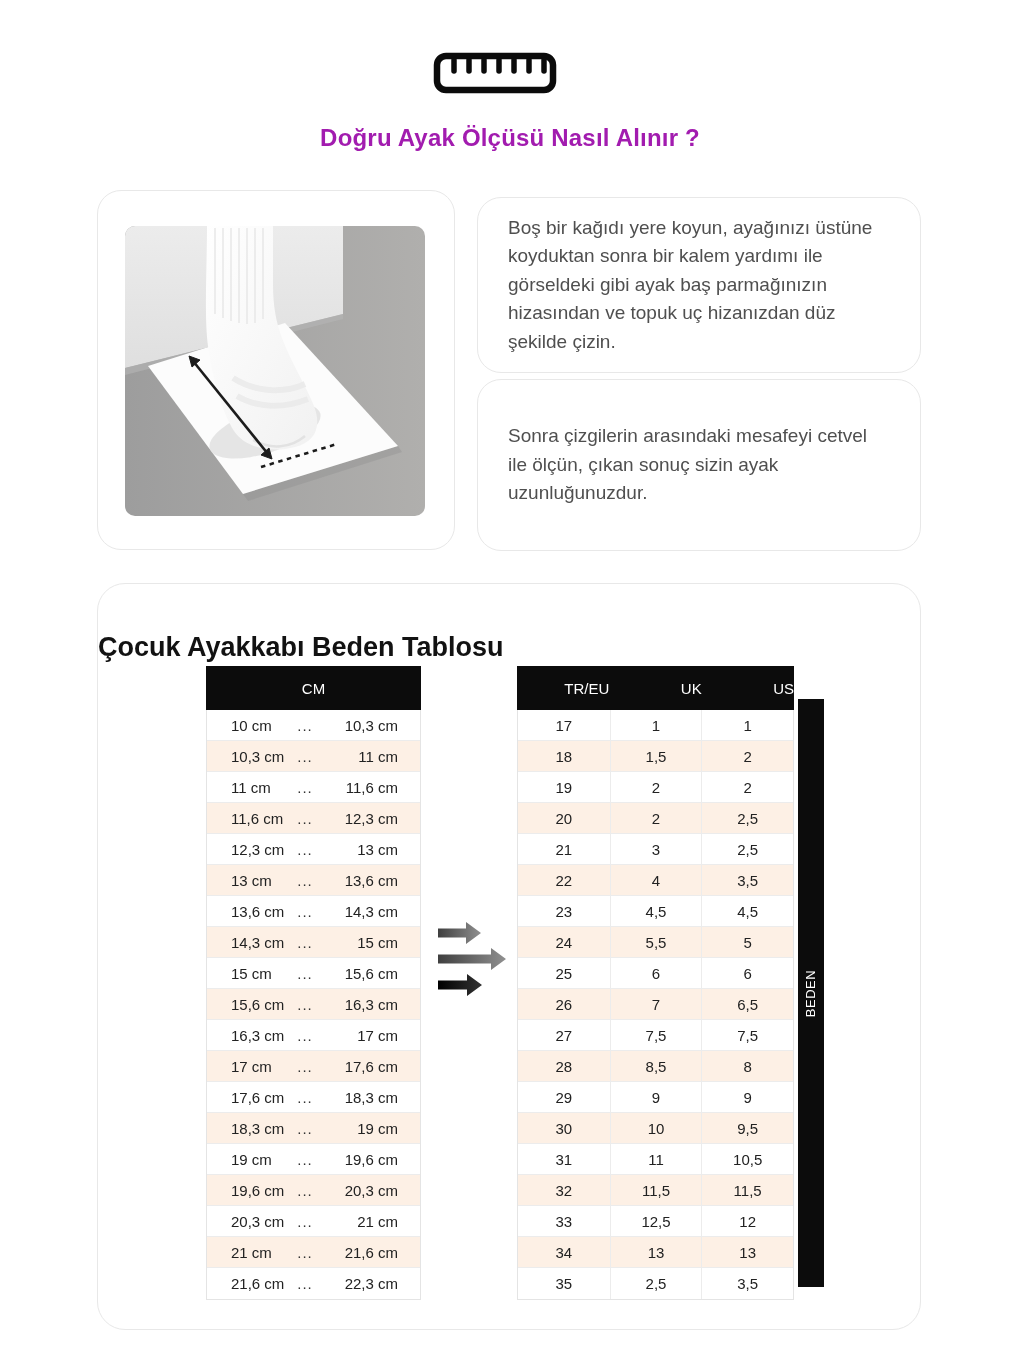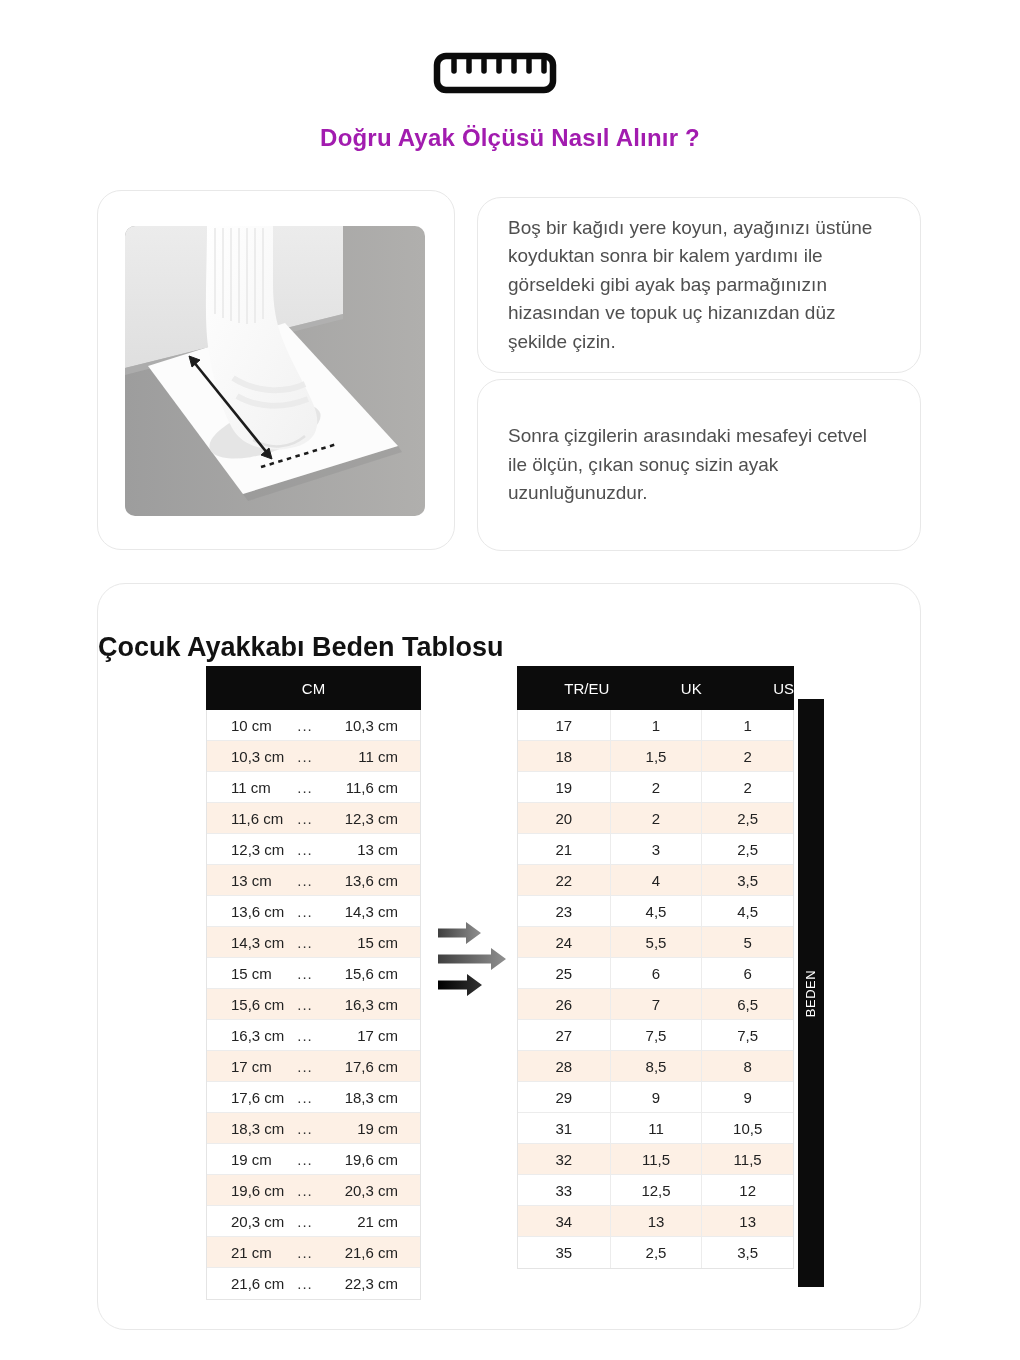--- a/index.html
+++ b/index.html
@@ -350,6 +350,11 @@
             <span class="scell">9</span>
             <span class="scell">9</span>
           </div>
+          <div class="trow alt">
+            <span class="scell">30</span>
+            <span class="scell">10</span>
+            <span class="scell">9,5</span>
+          </div>
           <div class="trow">
             <span class="scell">31</span>
             <span class="scell">11</span>

